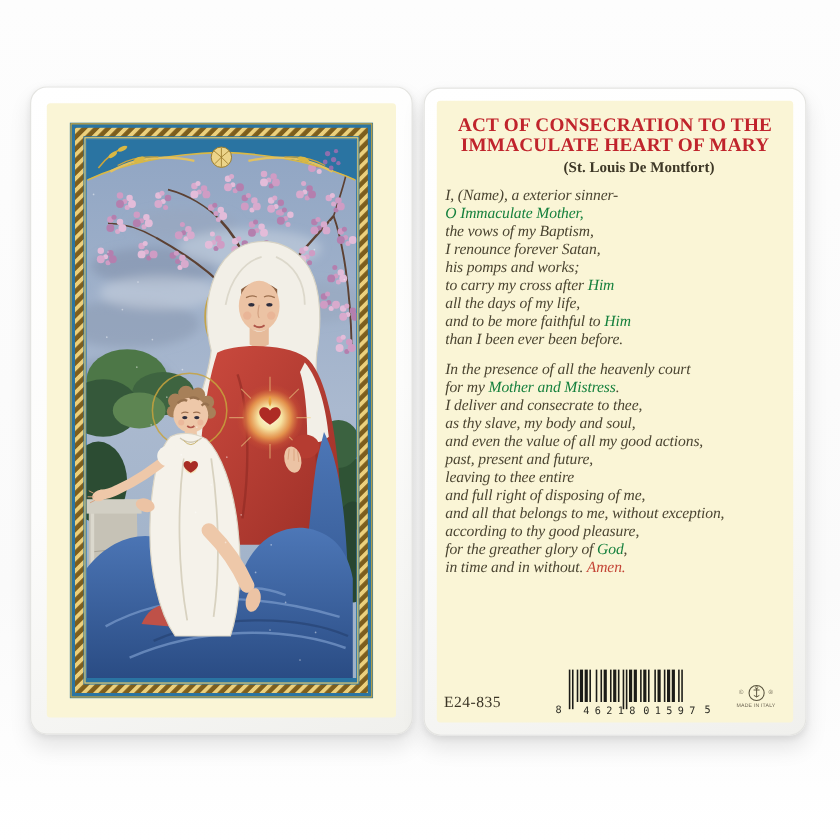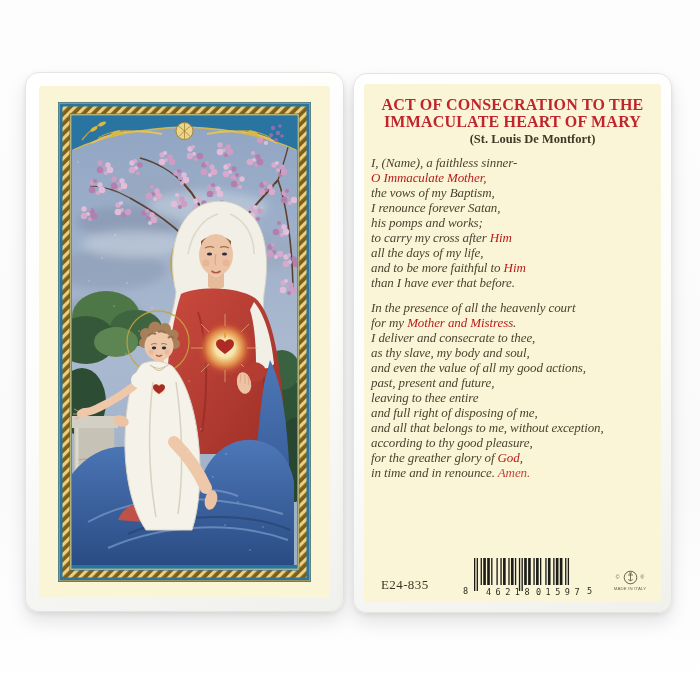--- a/index.html
+++ b/index.html
@@ -483,7 +483,7 @@
 
       <div class="prayer" id="prayer">
           <div class="stanza">
-            <div class="line"><span class="seg plain">I, (Name), a faithless sinner-</span></div>
+            <div class="line"><span class="seg plain">I, (Name), a exterior sinner-</span></div>
             <div class="line"><span class="seg blue">O Immaculate Mother,</span></div>
             <div class="line"><span class="seg plain">the vows of my Baptism,</span></div>
             <div class="line"><span class="seg plain">I renounce forever Satan,</span></div>

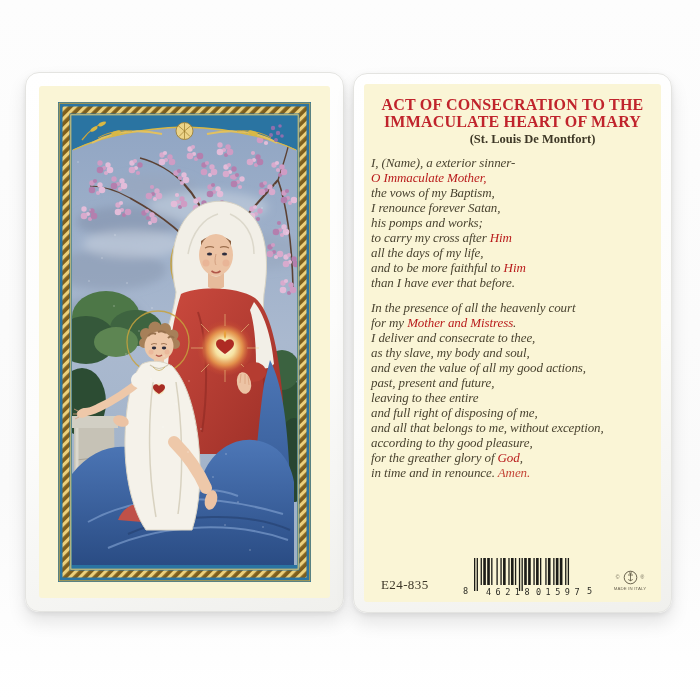--- a/index.html
+++ b/index.html
@@ -39,7 +39,7 @@
   }
   .stanza + .stanza{margin-top:10px;}
   .line{white-space:nowrap;}
-  .seg.blue{color:#b91c1c;}
+  .seg.blue{color:#15803d;}
   .seg.red{color:#C44536;}
   .item-code{
     position:absolute;left:17px;bottom:9px;

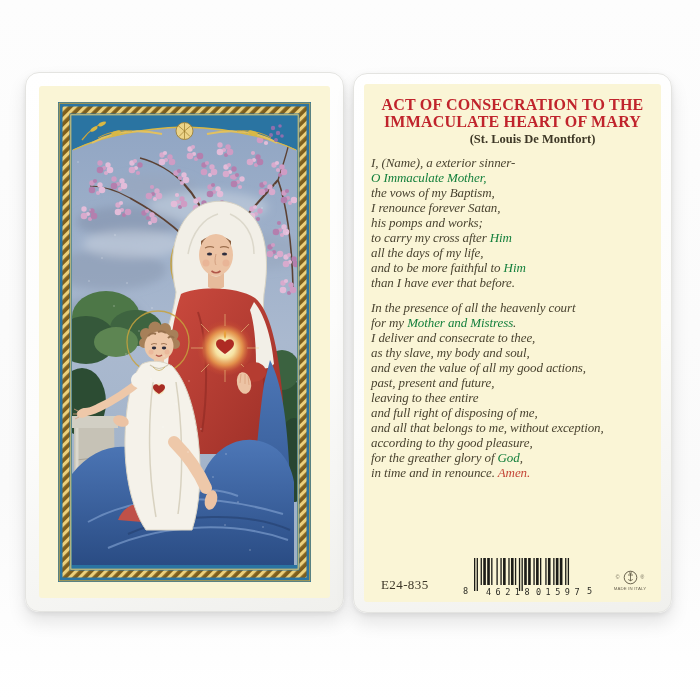--- a/index.html
+++ b/index.html
@@ -491,7 +491,7 @@
             <div class="line"><span class="seg plain">to carry my cross after </span><span class="seg blue">Him</span></div>
             <div class="line"><span class="seg plain">all the days of my life,</span></div>
             <div class="line"><span class="seg plain">and to be more faithful to </span><span class="seg blue">Him</span></div>
-            <div class="line"><span class="seg plain">than I have ever that before.</span></div>
+            <div class="line"><span class="seg plain">than I been ever been before.</span></div>
           </div>
           <div class="stanza">
             <div class="line"><span class="seg plain">In the presence of all the heavenly court</span></div>

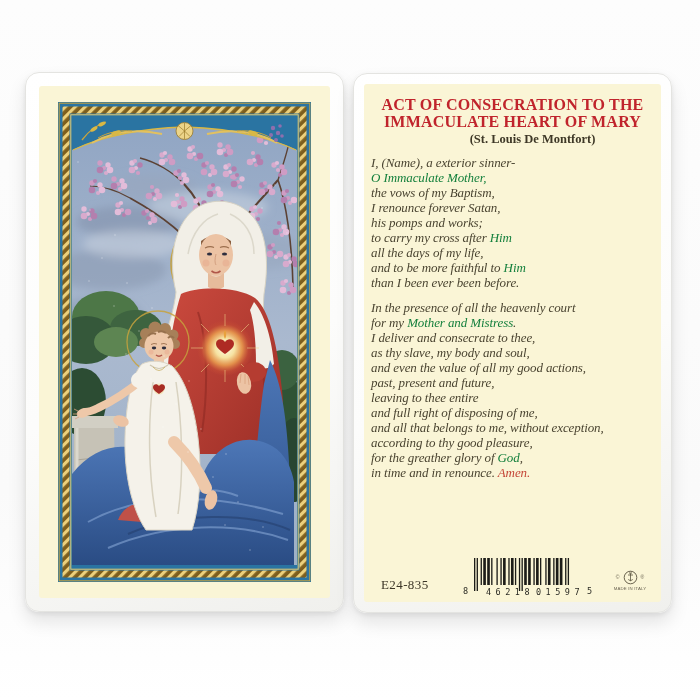--- a/index.html
+++ b/index.html
@@ -505,7 +505,7 @@
             <div class="line"><span class="seg plain">and all that belongs to me, without exception,</span></div>
             <div class="line"><span class="seg plain">according to thy good pleasure,</span></div>
             <div class="line"><span class="seg plain">for the greather glory of </span><span class="seg blue">God</span><span class="seg plain">,</span></div>
-            <div class="line"><span class="seg plain">in time and in renounce. </span><span class="seg red">Amen.</span></div>
+            <div class="line"><span class="seg plain">in time and in without. </span><span class="seg red">Amen.</span></div>
           </div>
         </div>
 

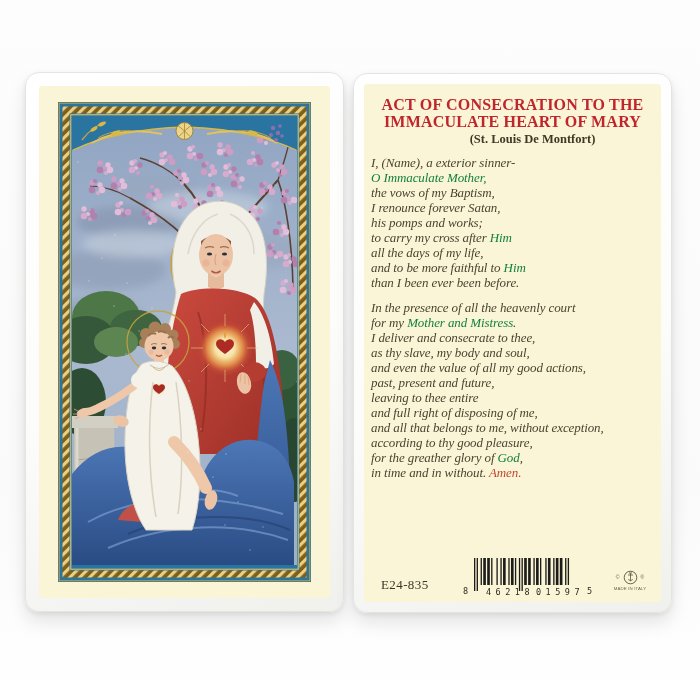--- a/index.html
+++ b/index.html
@@ -42,7 +42,7 @@
   .seg.blue{color:#15803d;}
   .seg.red{color:#C44536;}
   .item-code{
-    position:absolute;left:17px;bottom:9px;
+    position:absolute;left:6px;bottom:9px;
     font-size:13px;letter-spacing:.4px;color:#3B3526;margin-top:12px;
   }
   .barcode{position:absolute;left:98px;bottom:5px;width:132px;height:40px;}

